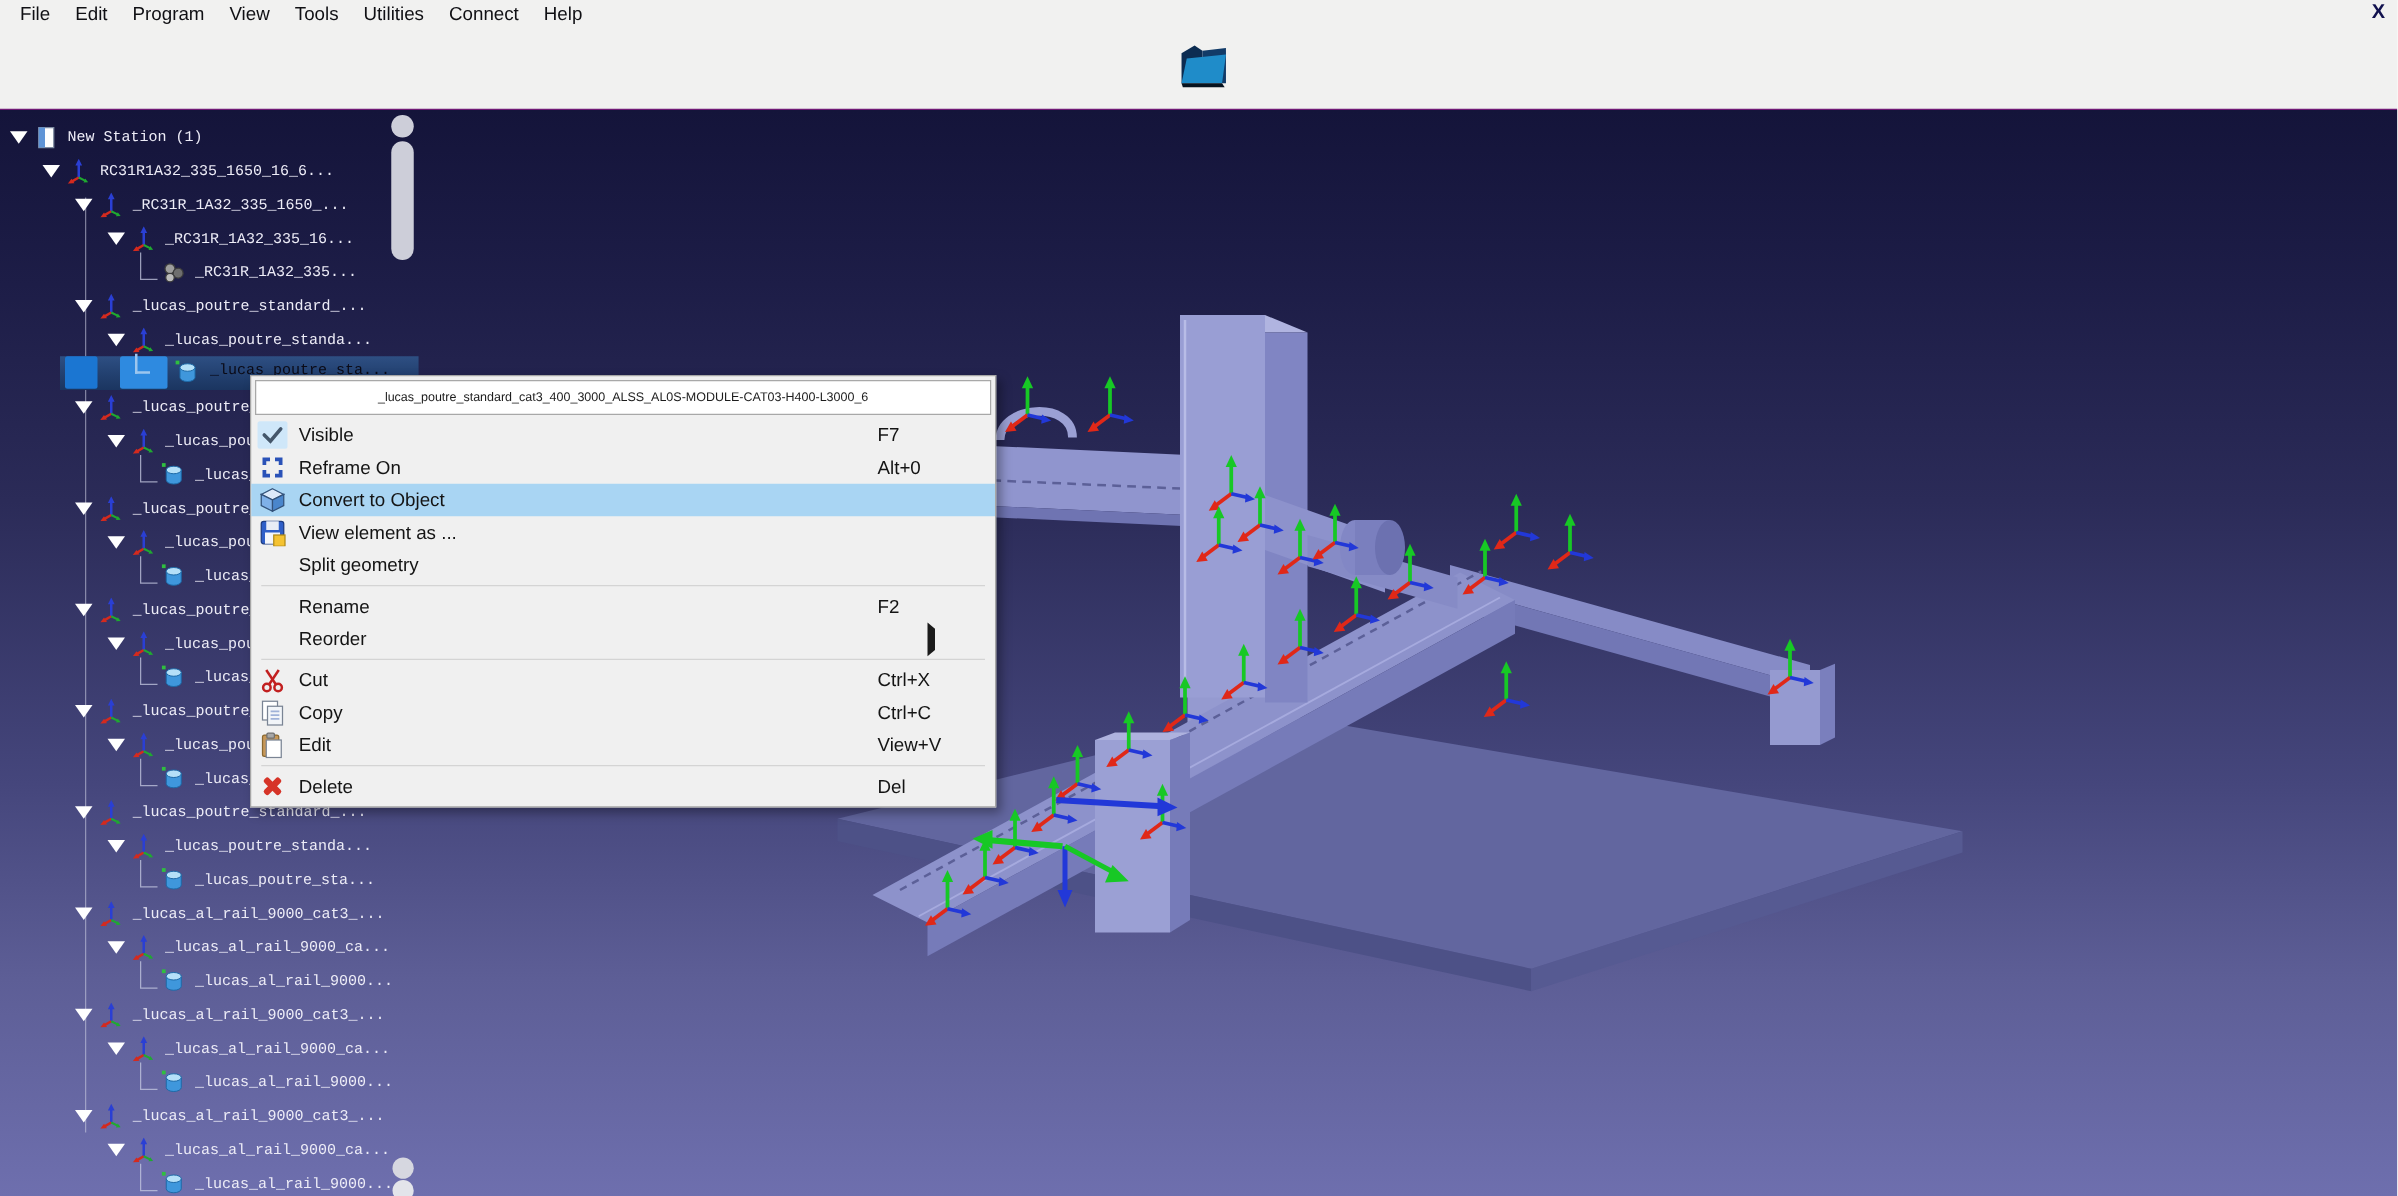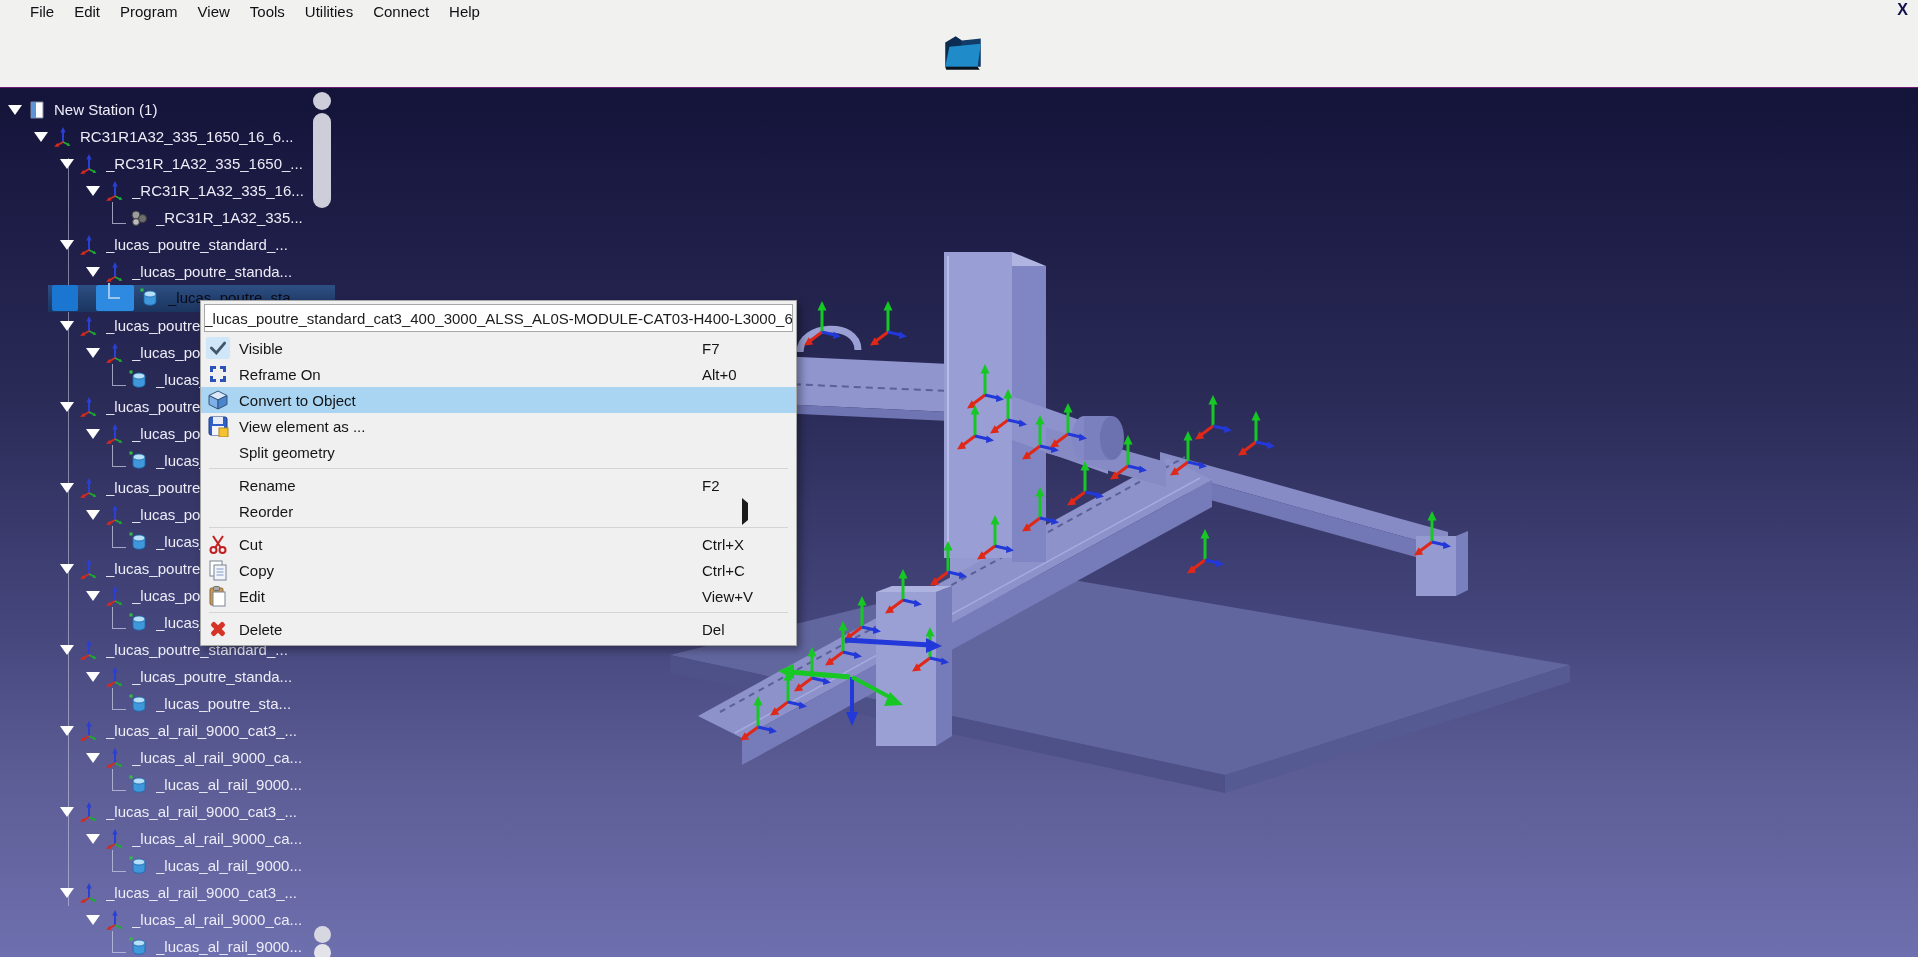--- a/index.html
+++ b/index.html
@@ -9,7 +9,7 @@
 
   
   .menubar { position:absolute; left:0; top:0; width:100%; height:23px; background:#f1f1f0;
-             display:flex; align-items:center; padding-left:20px; }
+             display:flex; align-items:center; padding-left:6px; }
   .menubar .mitem { font-size:15px; color:#101014; padding:1px 10px; cursor:default; }
   .win-close { position:absolute; right:10px; top:1px; font-size:16px; font-weight:bold; color:#11114e; cursor:pointer; }
 

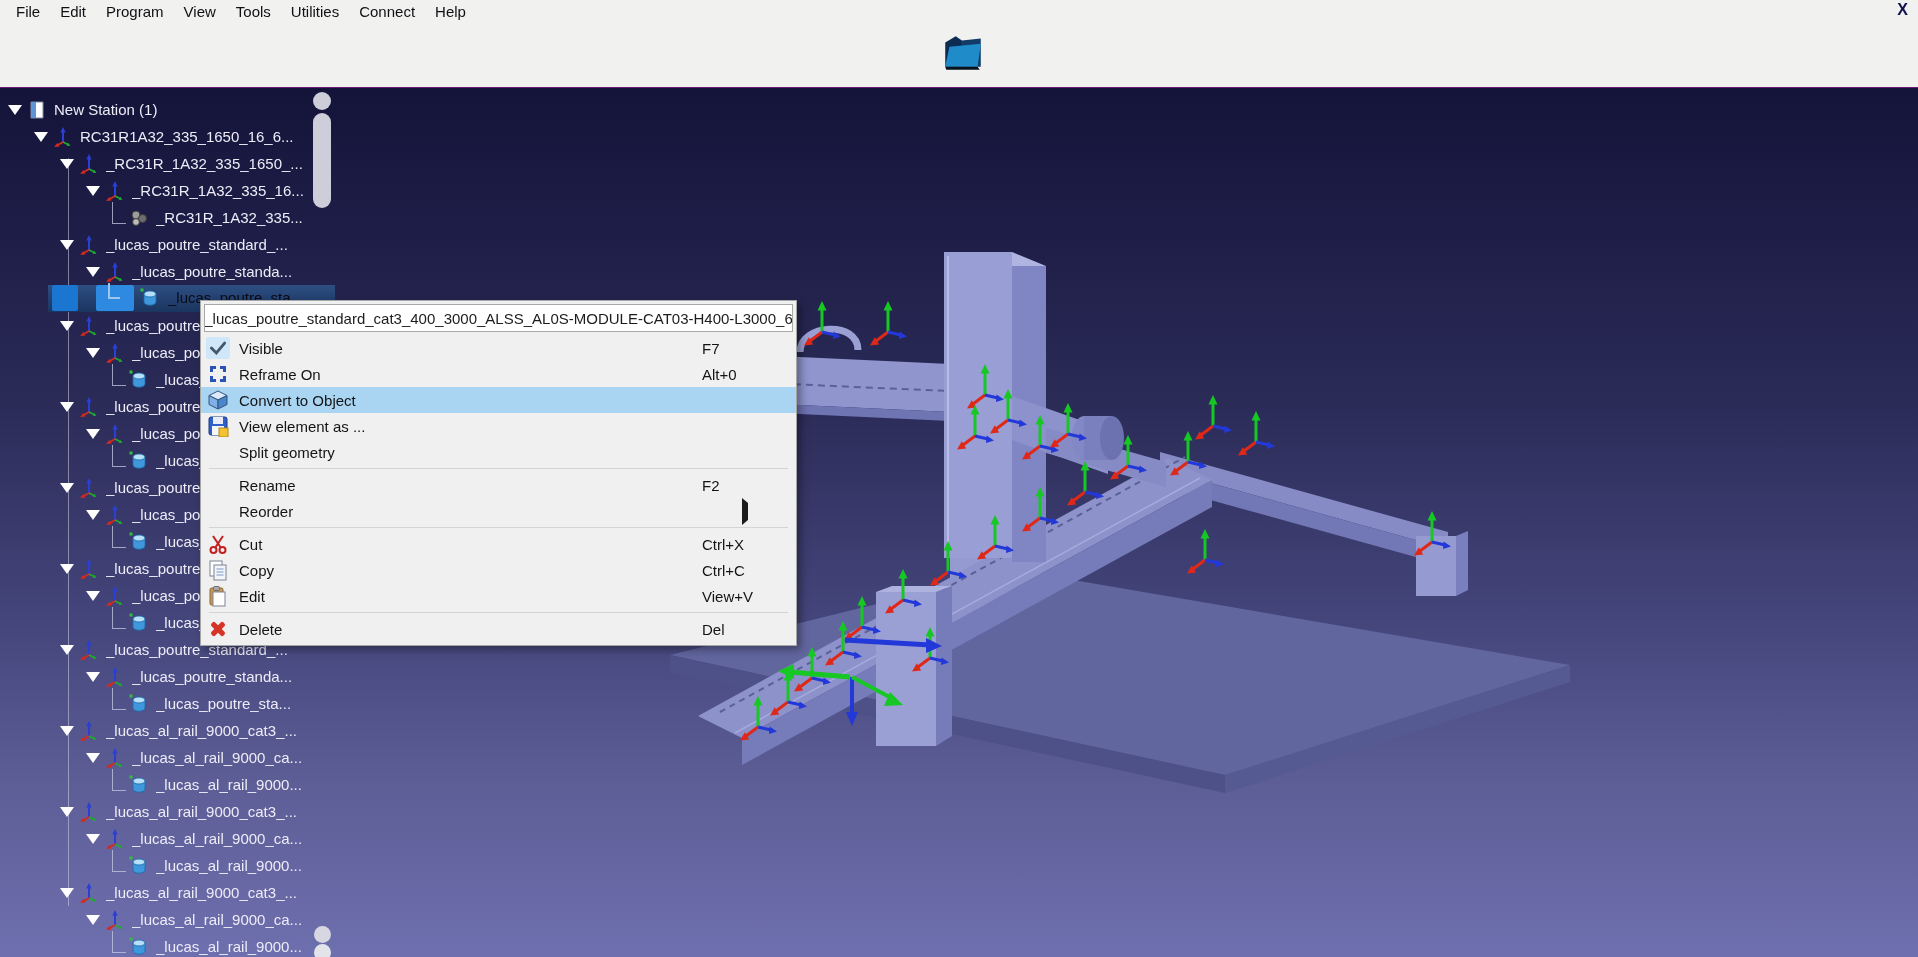--- a/index.html
+++ b/index.html
@@ -39,7 +39,7 @@
   .lcon { width:14px; height:22px; border-left:1px solid rgba(198,202,226,0.75);
           border-bottom:1px solid rgba(198,202,226,0.75); margin:-9px 3px 0 0; flex:0 0 auto; }
   .ticon { width:20px; height:20px; margin-right:7px; flex:0 0 auto; }
-  .tlabel { font-size:15px; color:#edecf7; white-space:nowrap; overflow:hidden; flex:1 1 auto; min-width:0; padding-right:24px; }
+  .tlabel { font-size:12px; color:#edecf7; white-space:nowrap; overflow:hidden; flex:1 1 auto; min-width:0; padding-right:24px;font-family:Liberation Mono, monospace; }
   .trow.selected .sel-bg { position:absolute; left:48px; right:0; top:0; bottom:0;
       background:linear-gradient(180deg,#2e4f83 0%, #22406f 55%, #1b3560 100%); }
   .trow.selected .sq1 { position:absolute; left:52px; top:0; width:26px; height:26px; background:#1b76d2; border-radius:2px; }

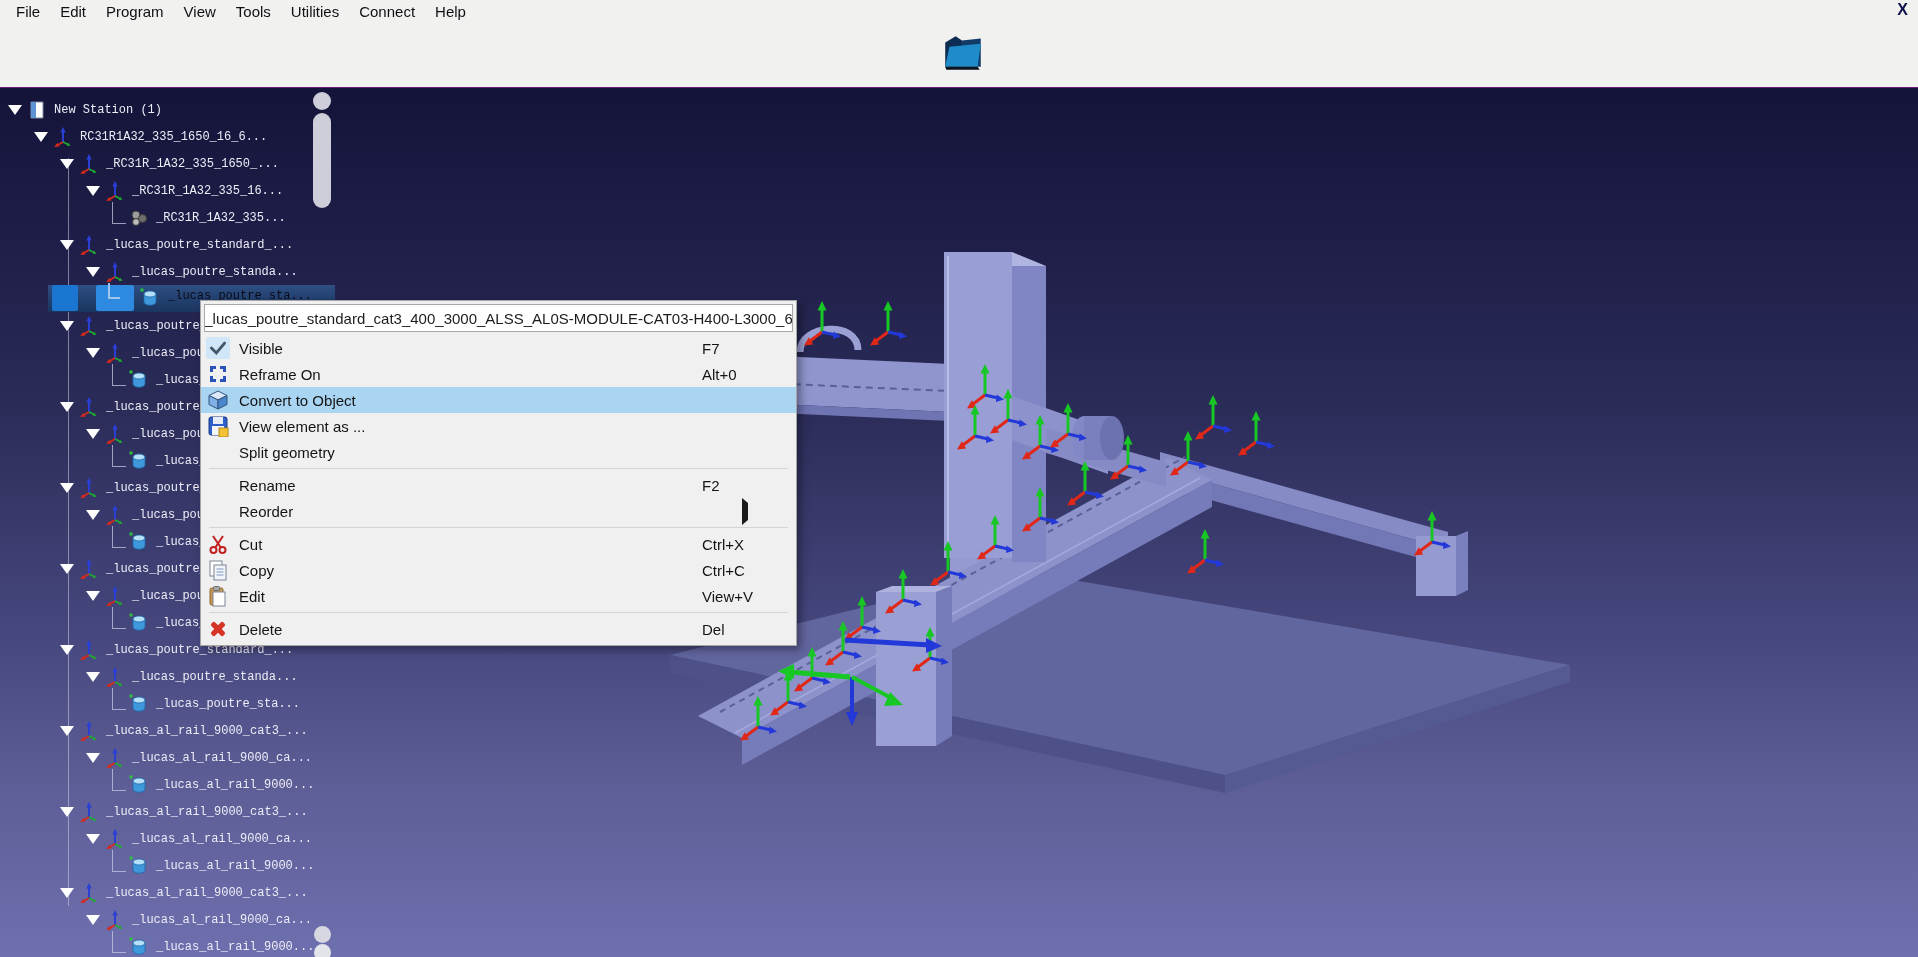--- a/index.html
+++ b/index.html
@@ -59,7 +59,7 @@
   .ctx { position:absolute; left:200px; top:212px; width:597px; background:#f0f0f0;
          border:1px solid #a6a6a6; box-shadow:4px 4px 8px rgba(0,0,0,0.35); padding-bottom:3px; z-index:50; }
   .ctx-title { margin:3px 3px 3px 3px; height:28px; background:#ffffff; border:1px solid #a8a8a8;
-               display:flex; align-items:center; justify-content:center; font-size:15px; color:#1c1c1c;
+               display:flex; align-items:center; justify-content:center; font-size:10px; color:#1c1c1c;
                white-space:nowrap; overflow:hidden; }
   .ctx-item { height:26px; display:grid; grid-template-columns:34px 467px 1fr; align-items:center; cursor:default; }
   .ctx-item.hl { background:#a9d5f3; }

